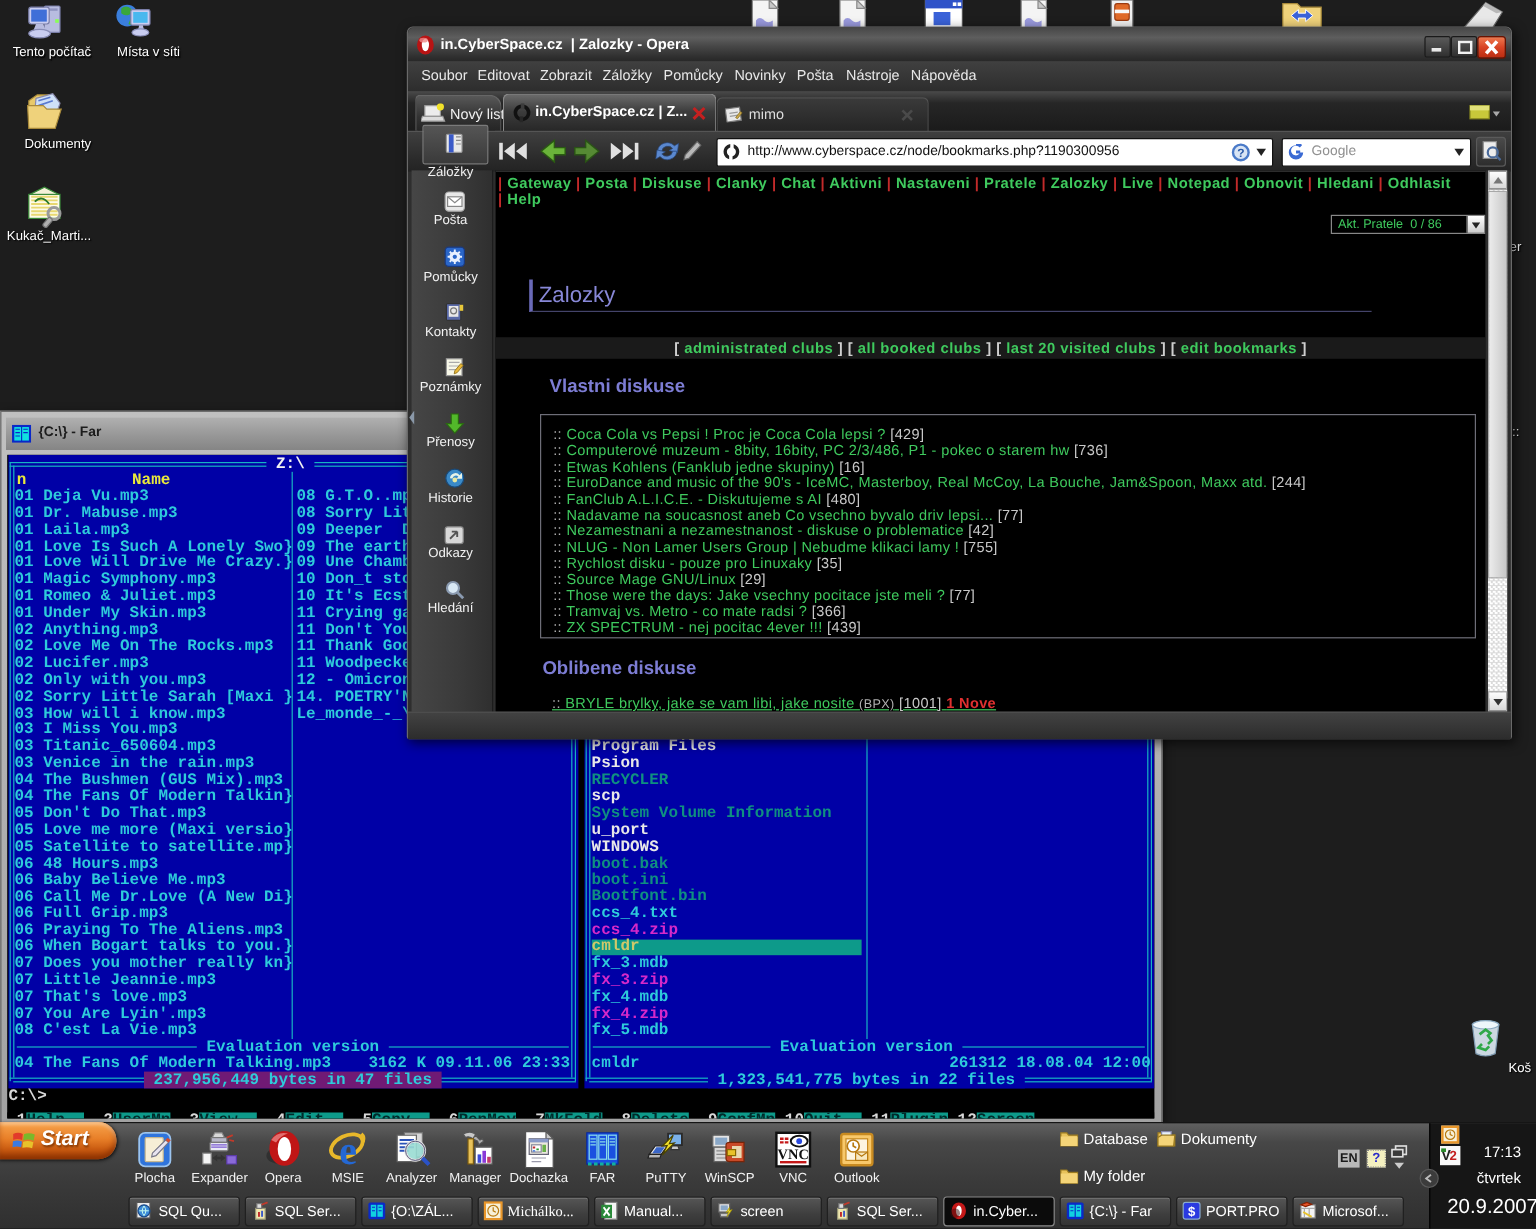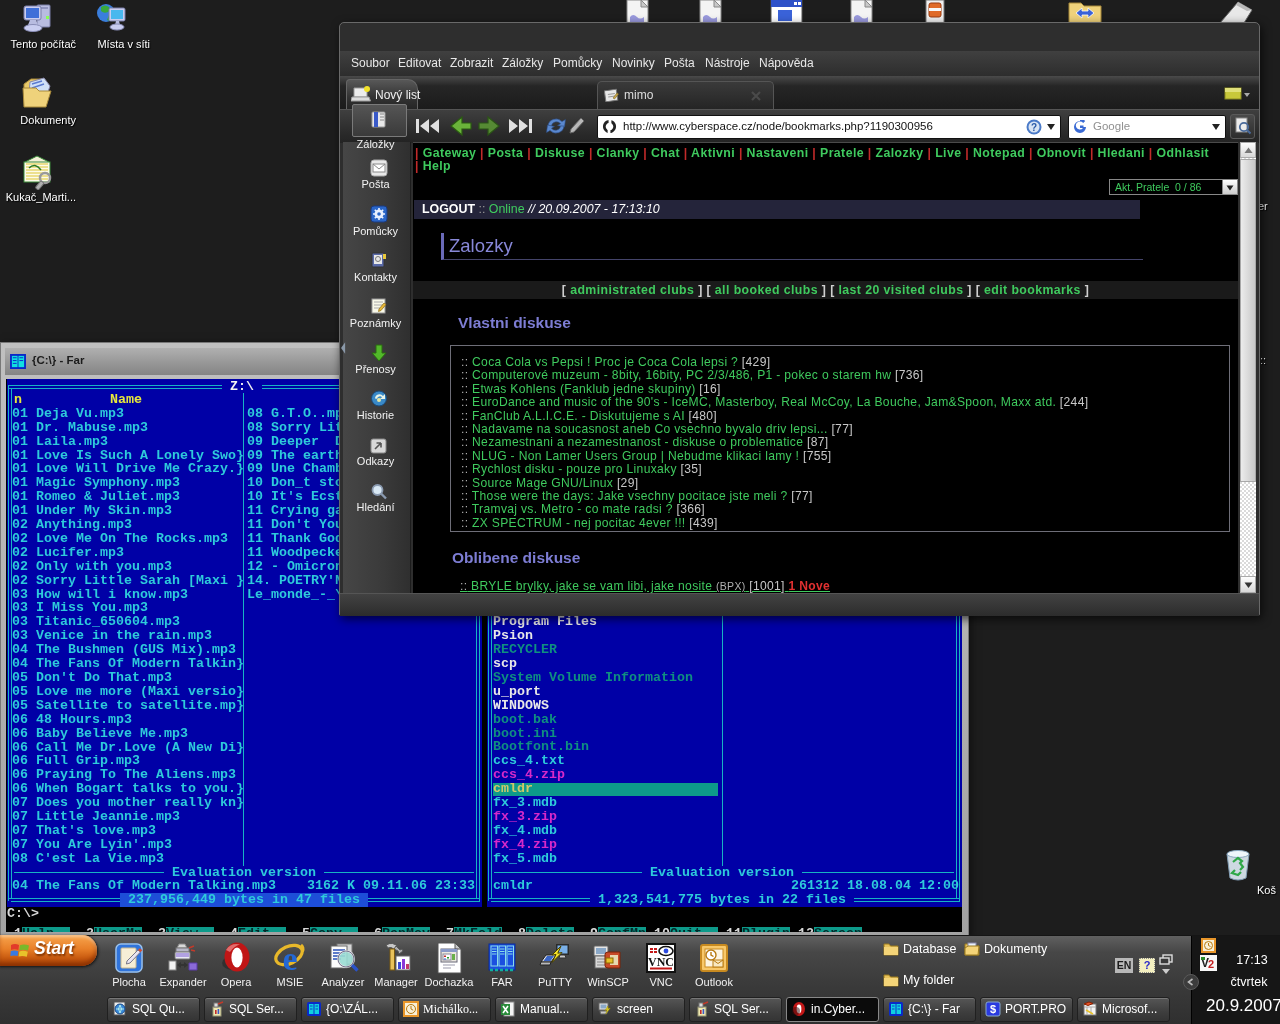--- a/index.html
+++ b/index.html
@@ -246,6 +246,25 @@
 
 <div id="opera">
 
+  <div class="abs" style="left:0;top:0;width:919px;height:28px;background:linear-gradient(#474747,#5e5e5e 30%,#474747 55%,#2d2d2d 90%,#282828);border-radius:5px 5px 0 0;">
+    <svg class="abs" style="left:7px;top:6px" width="15" height="17" viewBox="0 0 15 17">
+      <ellipse cx="7.5" cy="8.5" rx="7" ry="8" fill="#b81414"></ellipse>
+      <ellipse cx="7.5" cy="8.5" rx="3" ry="5.2" fill="#fff"></ellipse>
+      <ellipse cx="6" cy="4.5" rx="3.5" ry="2" fill="#ef8a8a" opacity="0.8"></ellipse>
+    </svg>
+    <span style="position:absolute;left:27px;top:7px;font-size:12.3px;font-weight:bold;color:#fff;">in.CyberSpace.cz&nbsp; | Zalozky - Opera</span>
+    <div class="abs" style="left:847px;top:7px;width:20px;height:16px;background:linear-gradient(#5a5a5a,#303030);border:1px solid #1a1a1a;border-radius:2px;">
+          <div class="abs" style="left:5px;top:9px;width:8px;height:3px;background:#e8e8e8;"></div>
+        </div>
+    <div class="abs" style="left:869px;top:7px;width:20px;height:16px;background:linear-gradient(#5a5a5a,#303030);border:1px solid #1a1a1a;border-radius:2px;">
+      <div class="abs" style="left:5px;top:3px;width:8px;height:7px;border:2px solid #f2f2f2;"></div>
+    </div>
+    <div class="abs" style="left:891px;top:7px;width:22px;height:17px;background:linear-gradient(#ef7a50,#d84425 50%,#bc2d12);border:1px solid #6a1200;border-radius:3px;">
+      <svg class="abs" style="left:4px;top:2px" width="14" height="13" viewBox="0 0 14 13">
+            <path d="M2.5 1.5 L11.5 11.5 M11.5 1.5 L2.5 11.5" stroke="#fff" stroke-width="3"></path>
+          </svg>
+    </div>
+  </div>
 
   <div class="abs" style="left:0;top:28px;width:919px;height:25px;background:linear-gradient(#404040,#2d2d2d);">
     <span class="mitem" style="left:11px;">Soubor</span>

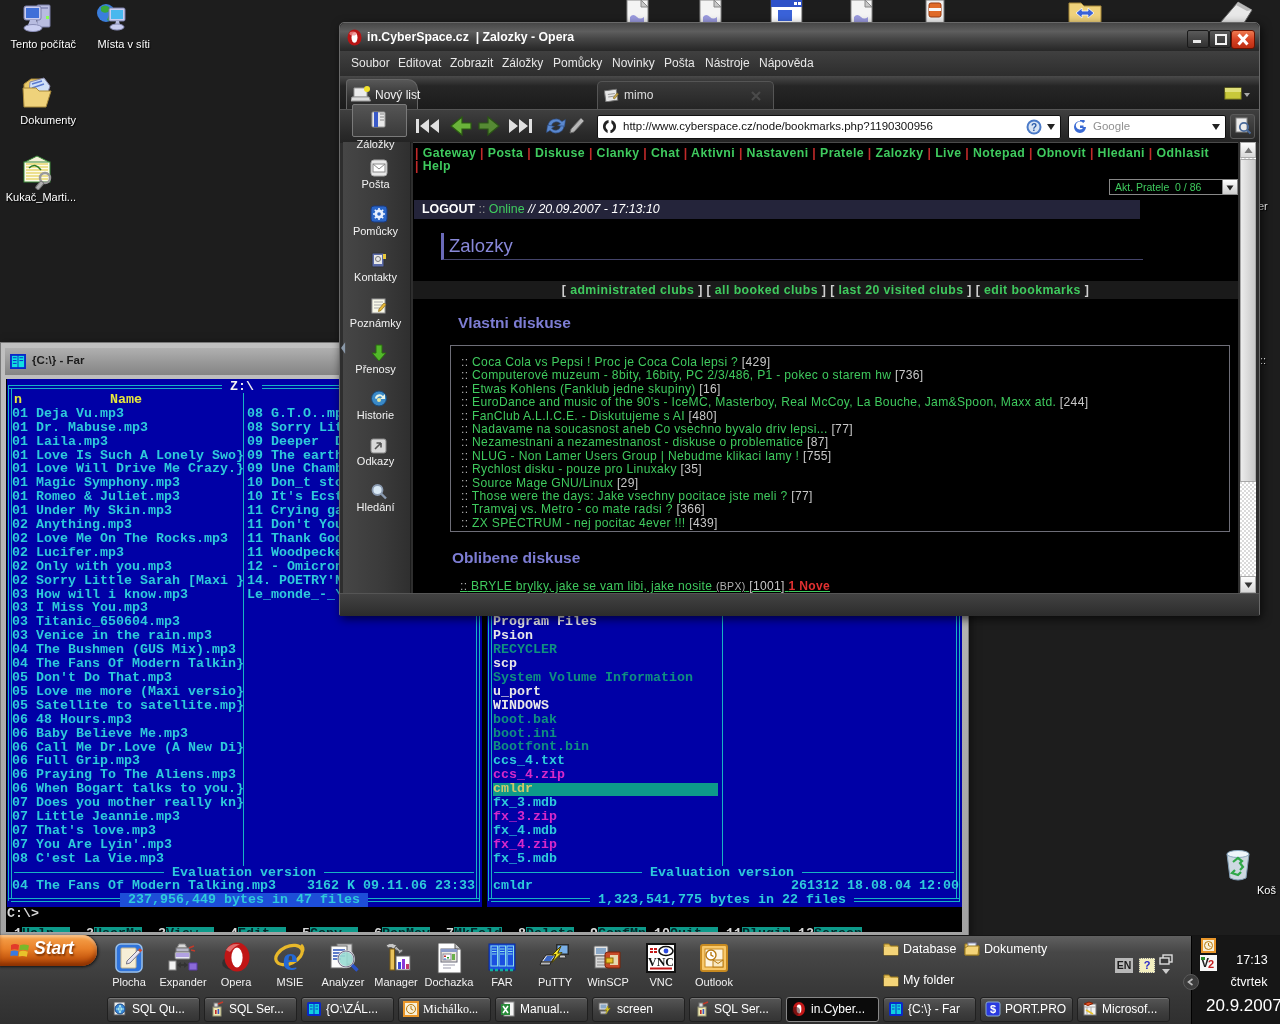--- a/index.html
+++ b/index.html
@@ -287,6 +287,17 @@
       </svg>
       <span style="position:absolute;left:28px;top:8px;font-size:12px;color:#f0f0f0;white-space:nowrap;">Nový list</span>
     </div>
+    <div class="abs" style="left:79px;top:2px;width:176px;height:31px;background:linear-gradient(#6a6a6a,#3c3c3c 45%,#262626);border:1px solid #8a8a8a;border-bottom:none;border-radius:5px 5px 0 0;">
+      <svg class="abs" style="left:7px;top:7px" width="16" height="16" viewBox="0 0 16 16">
+        <path d="M8 1 a7 7 0 1 0 0.01 0 z M8 4 a4 4 0 1 1 -0.01 0 z" fill="#111" fill-rule="evenodd"></path>
+        <rect x="7" y="0" width="3" height="5" fill="#3c3c3c"></rect>
+        <rect x="6" y="11" width="3" height="5" fill="#262626"></rect>
+      </svg>
+      <span style="position:absolute;left:26px;top:7px;width:127px;font-size:12px;font-weight:bold;color:#fff;white-space:nowrap;overflow:hidden;">in.CyberSpace.cz | Z...</span>
+      <svg class="abs" style="left:156px;top:9px" width="13" height="13" viewBox="0 0 13 13">
+            <path d="M2 2 L11 11 M11 2 L2 11" stroke="#c42020" stroke-width="2.6"></path>
+          </svg>
+    </div>
     <div class="abs" style="left:257px;top:5px;width:175px;height:28px;background:linear-gradient(#3a3a3a,#242424);border:1px solid #555;border-bottom:none;border-radius:5px 5px 0 0;">
       <svg class="abs" style="left:6px;top:6px" width="15" height="14" viewBox="0 0 15 14">
         <rect x="1" y="2" width="12" height="11" fill="#e8e8e8" stroke="#777" transform="rotate(-8 7 7)"></rect>

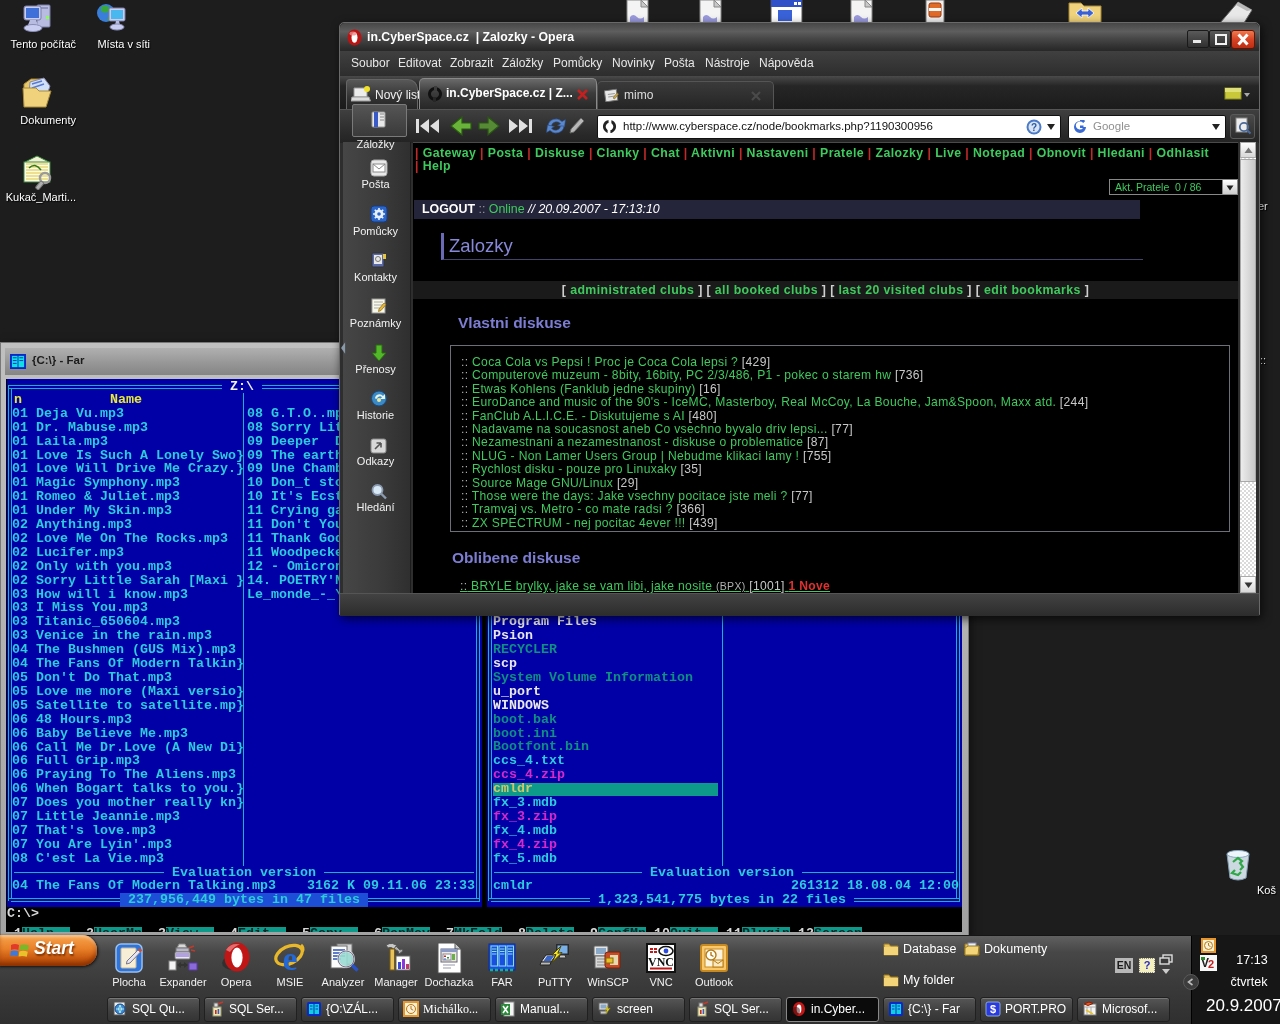--- a/index.html
+++ b/index.html
@@ -440,9 +440,6 @@
             </svg>
           </div>
     </div>
-    <div class="abs" style="left:1px;top:58px;width:726px;height:19px;background:#24243a;">
-      <span style="position:absolute;left:8px;top:2px;font-size:12.4px;color:#fff;"><b>LOGOUT</b> <span style="color:#999;">::</span> <span style="color:#3fca5e;">Online</span> <i>// 20.09.2007 - 17:13:10</i></span>
-    </div>
     <div class="abs" style="left:28px;top:91px;width:699px;height:26px;border-left:3px solid #6a6ab8;border-bottom:1px solid #44446a;">
       <span style="position:absolute;left:5px;top:2px;font-size:18.5px;color:#8888d8;">Zalozky</span>
     </div>

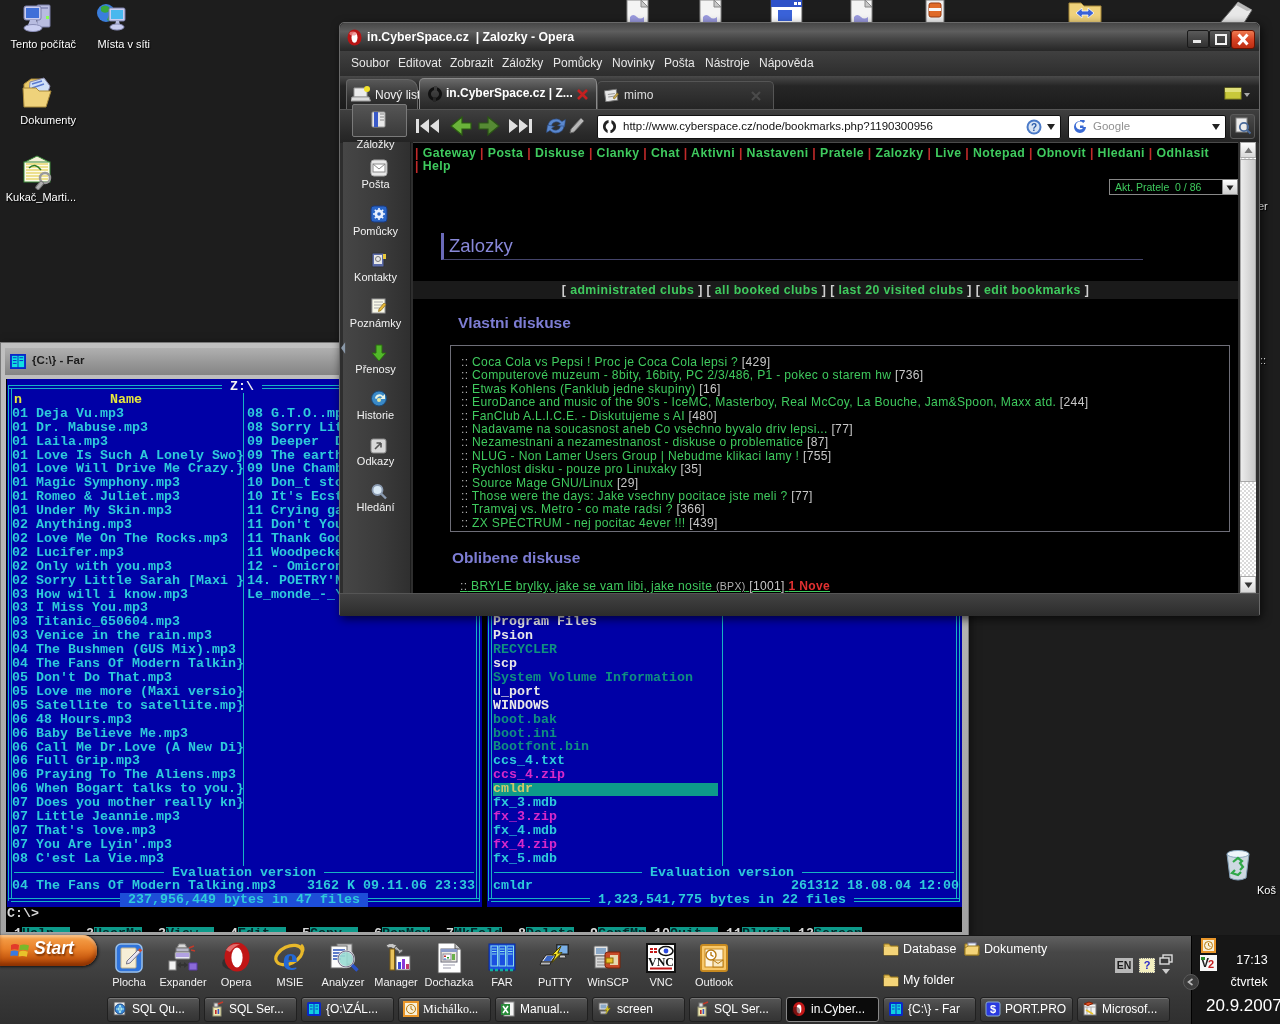--- a/index.html
+++ b/index.html
@@ -453,7 +453,7 @@
       <span>::</span> EuroDance and music of the 90's - IceMC, Masterboy, Real McCoy, La Bouche, Jam&amp;Spoon, Maxx atd. <b>[244]</b><br>
       <span>::</span> FanClub A.L.I.C.E. - Diskutujeme s AI <b>[480]</b><br>
       <span>::</span> Nadavame na soucasnost aneb Co vsechno byvalo driv lepsi... <b>[77]</b><br>
-      <span>::</span> Nezamestnani a nezamestnanost - diskuse o problematice <b>[87]</b><br>
+      <span>::</span> Nezamestnani a nezamestnanost - diskuse o problematice <b>[42]</b><br>
       <span>::</span> NLUG - Non Lamer Users Group | Nebudme klikaci lamy ! <b>[755]</b><br>
       <span>::</span> Rychlost disku - pouze pro Linuxaky <b>[35]</b><br>
       <span>::</span> Source Mage GNU/Linux <b>[29]</b><br>

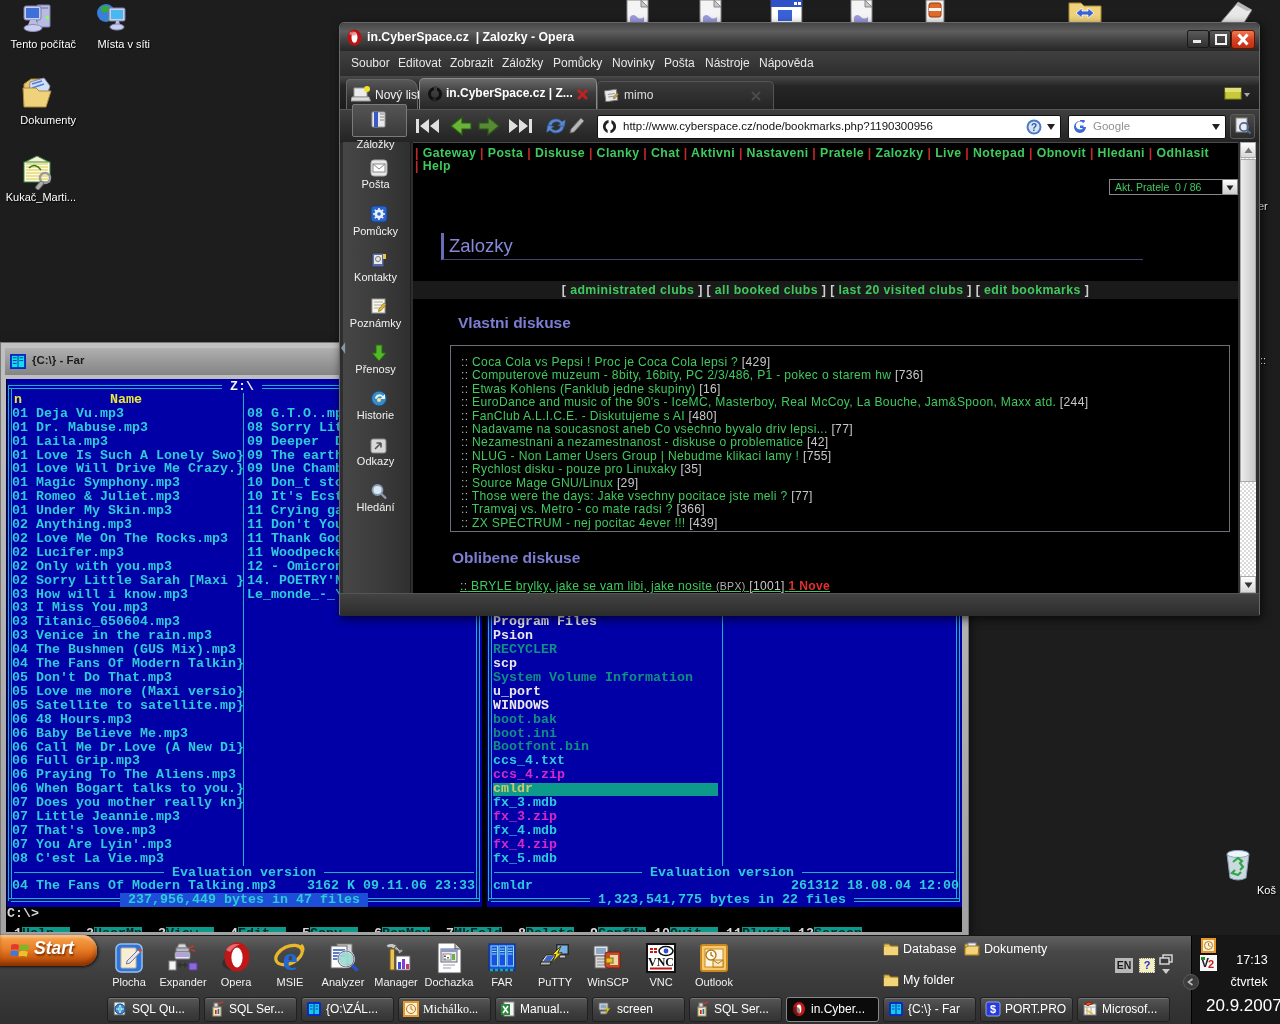--- a/index.html
+++ b/index.html
@@ -209,7 +209,7 @@
   <pre class="far" style="left:158px;top:486.5px;background:#0000a6;"> Evaluation version </pre>
   <pre class="far" style="left:6px;top:500.4px;">04 The Fans Of Modern Talking.mp3</pre>
   <pre class="far" style="left:301px;top:500.4px;">3162 K 09.11.06 23:33</pre>
-  <pre class="far" style="left:114px;top:514.3px;background:#1d4ed8;"> 237,956,449 bytes in 47 files </pre>
+  <pre class="far" style="left:114px;top:514.3px;background:#701a75;"> 237,956,449 bytes in 47 files </pre>
 
   <pre class="far" style="left:487px;top:236.3px;color:#e8e8e8;">Program Files
 Psion</pre>

